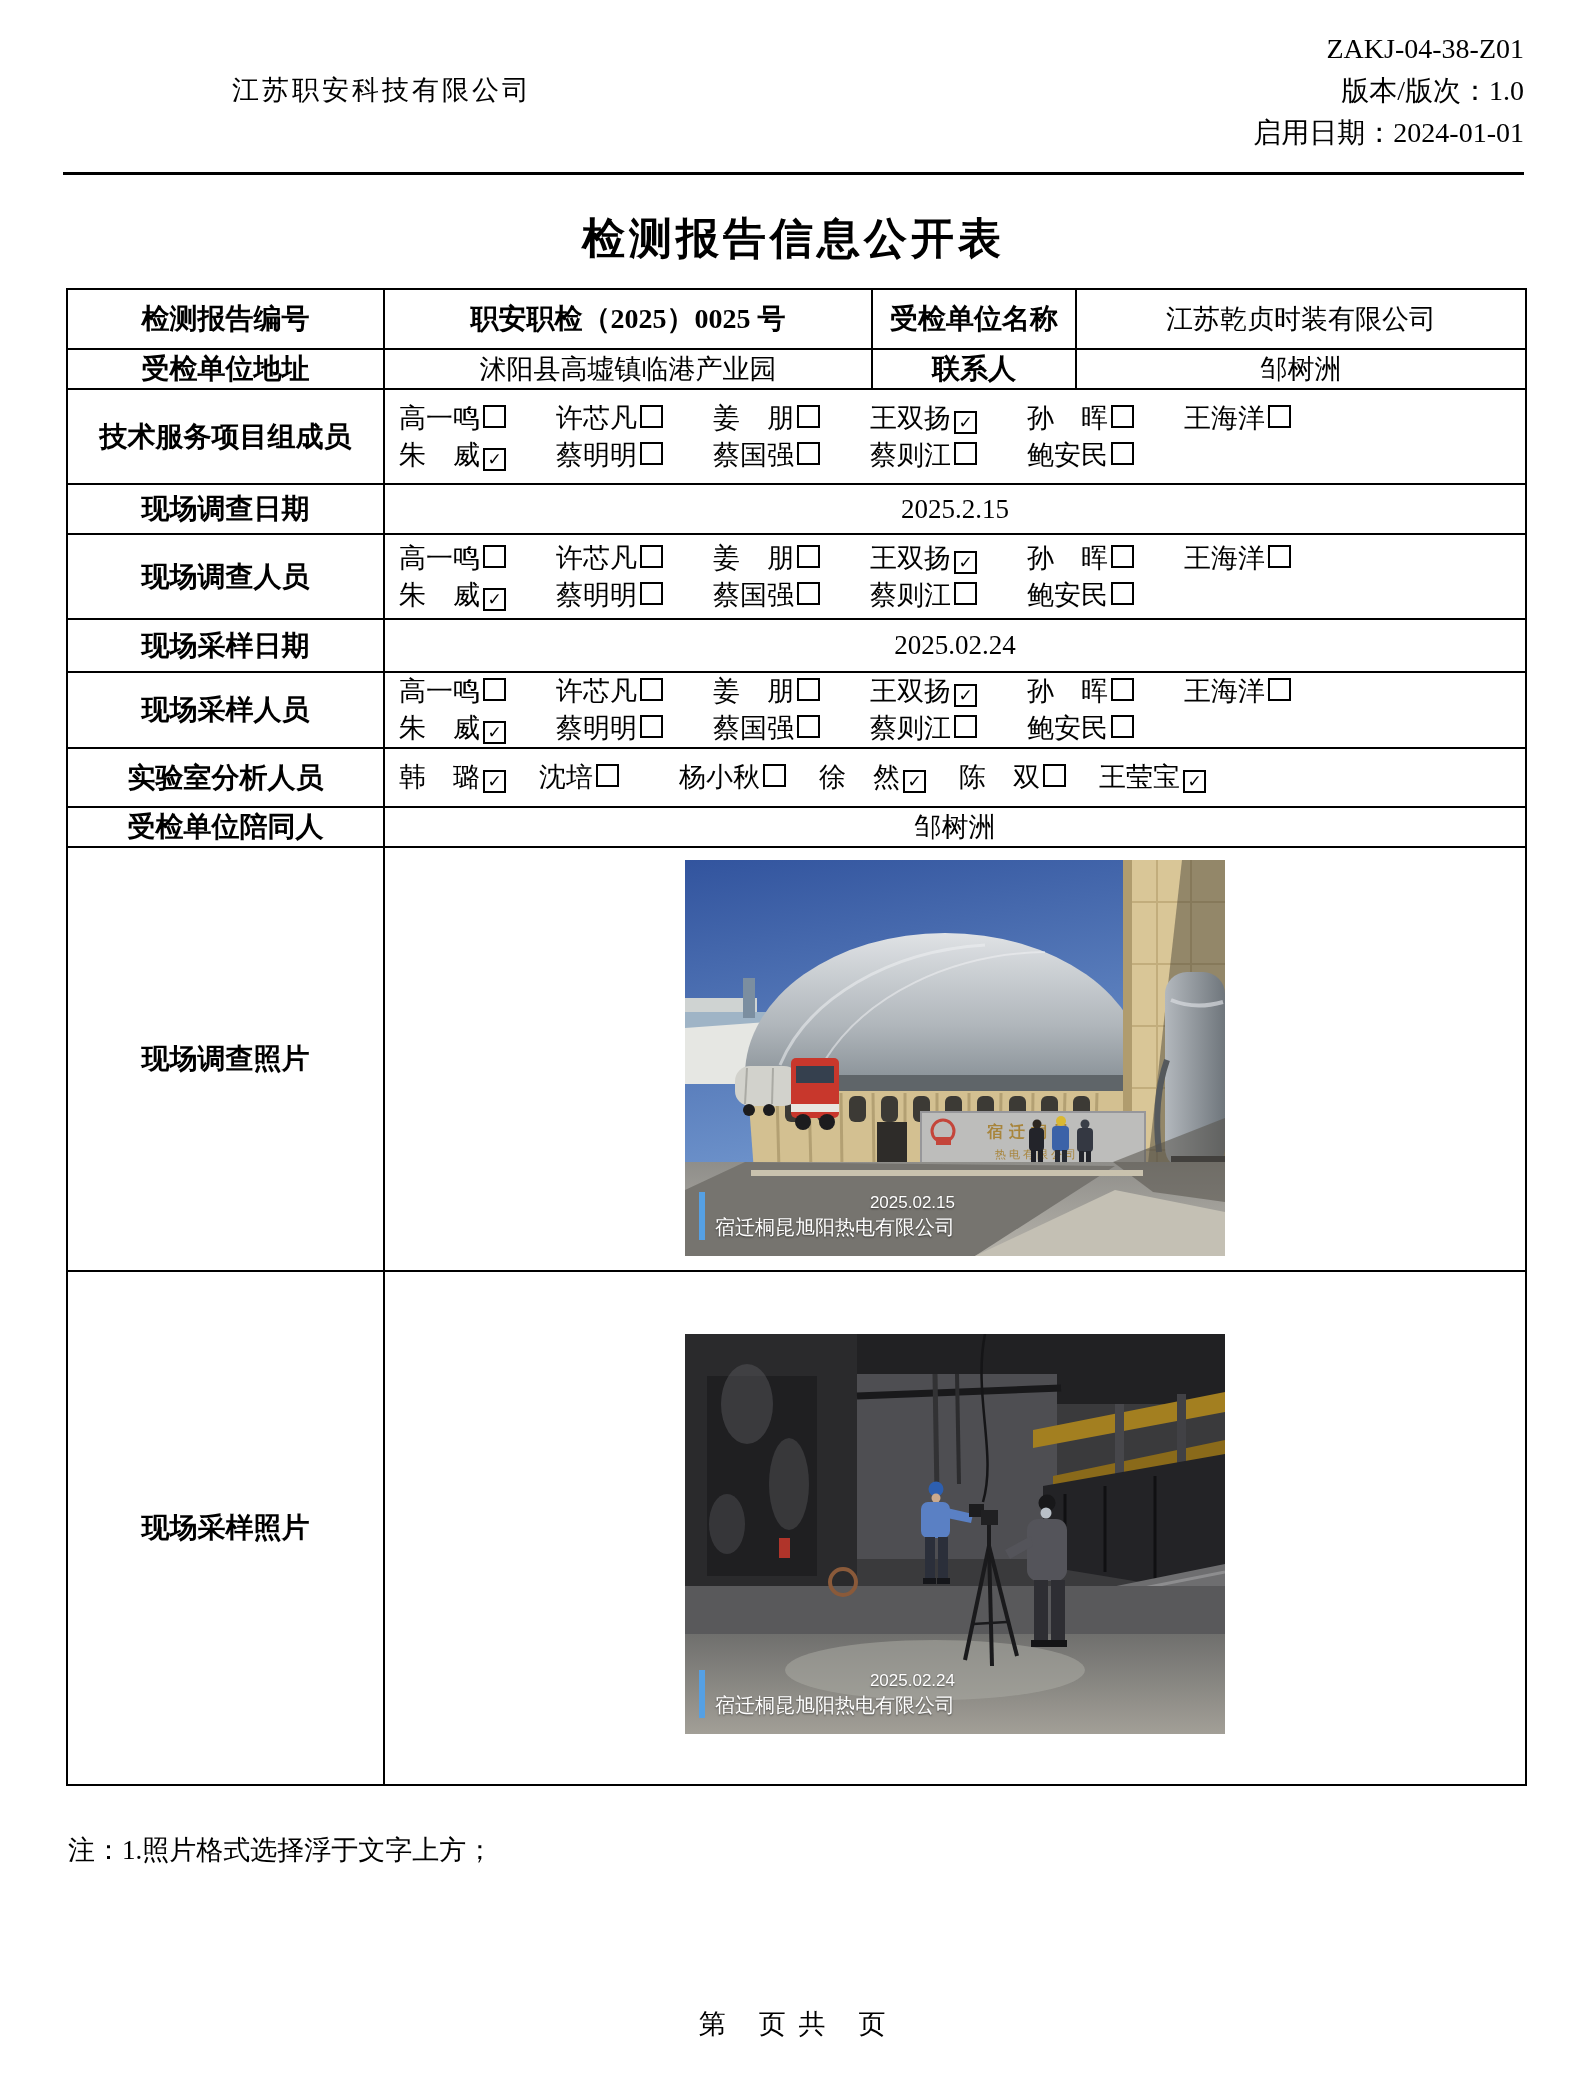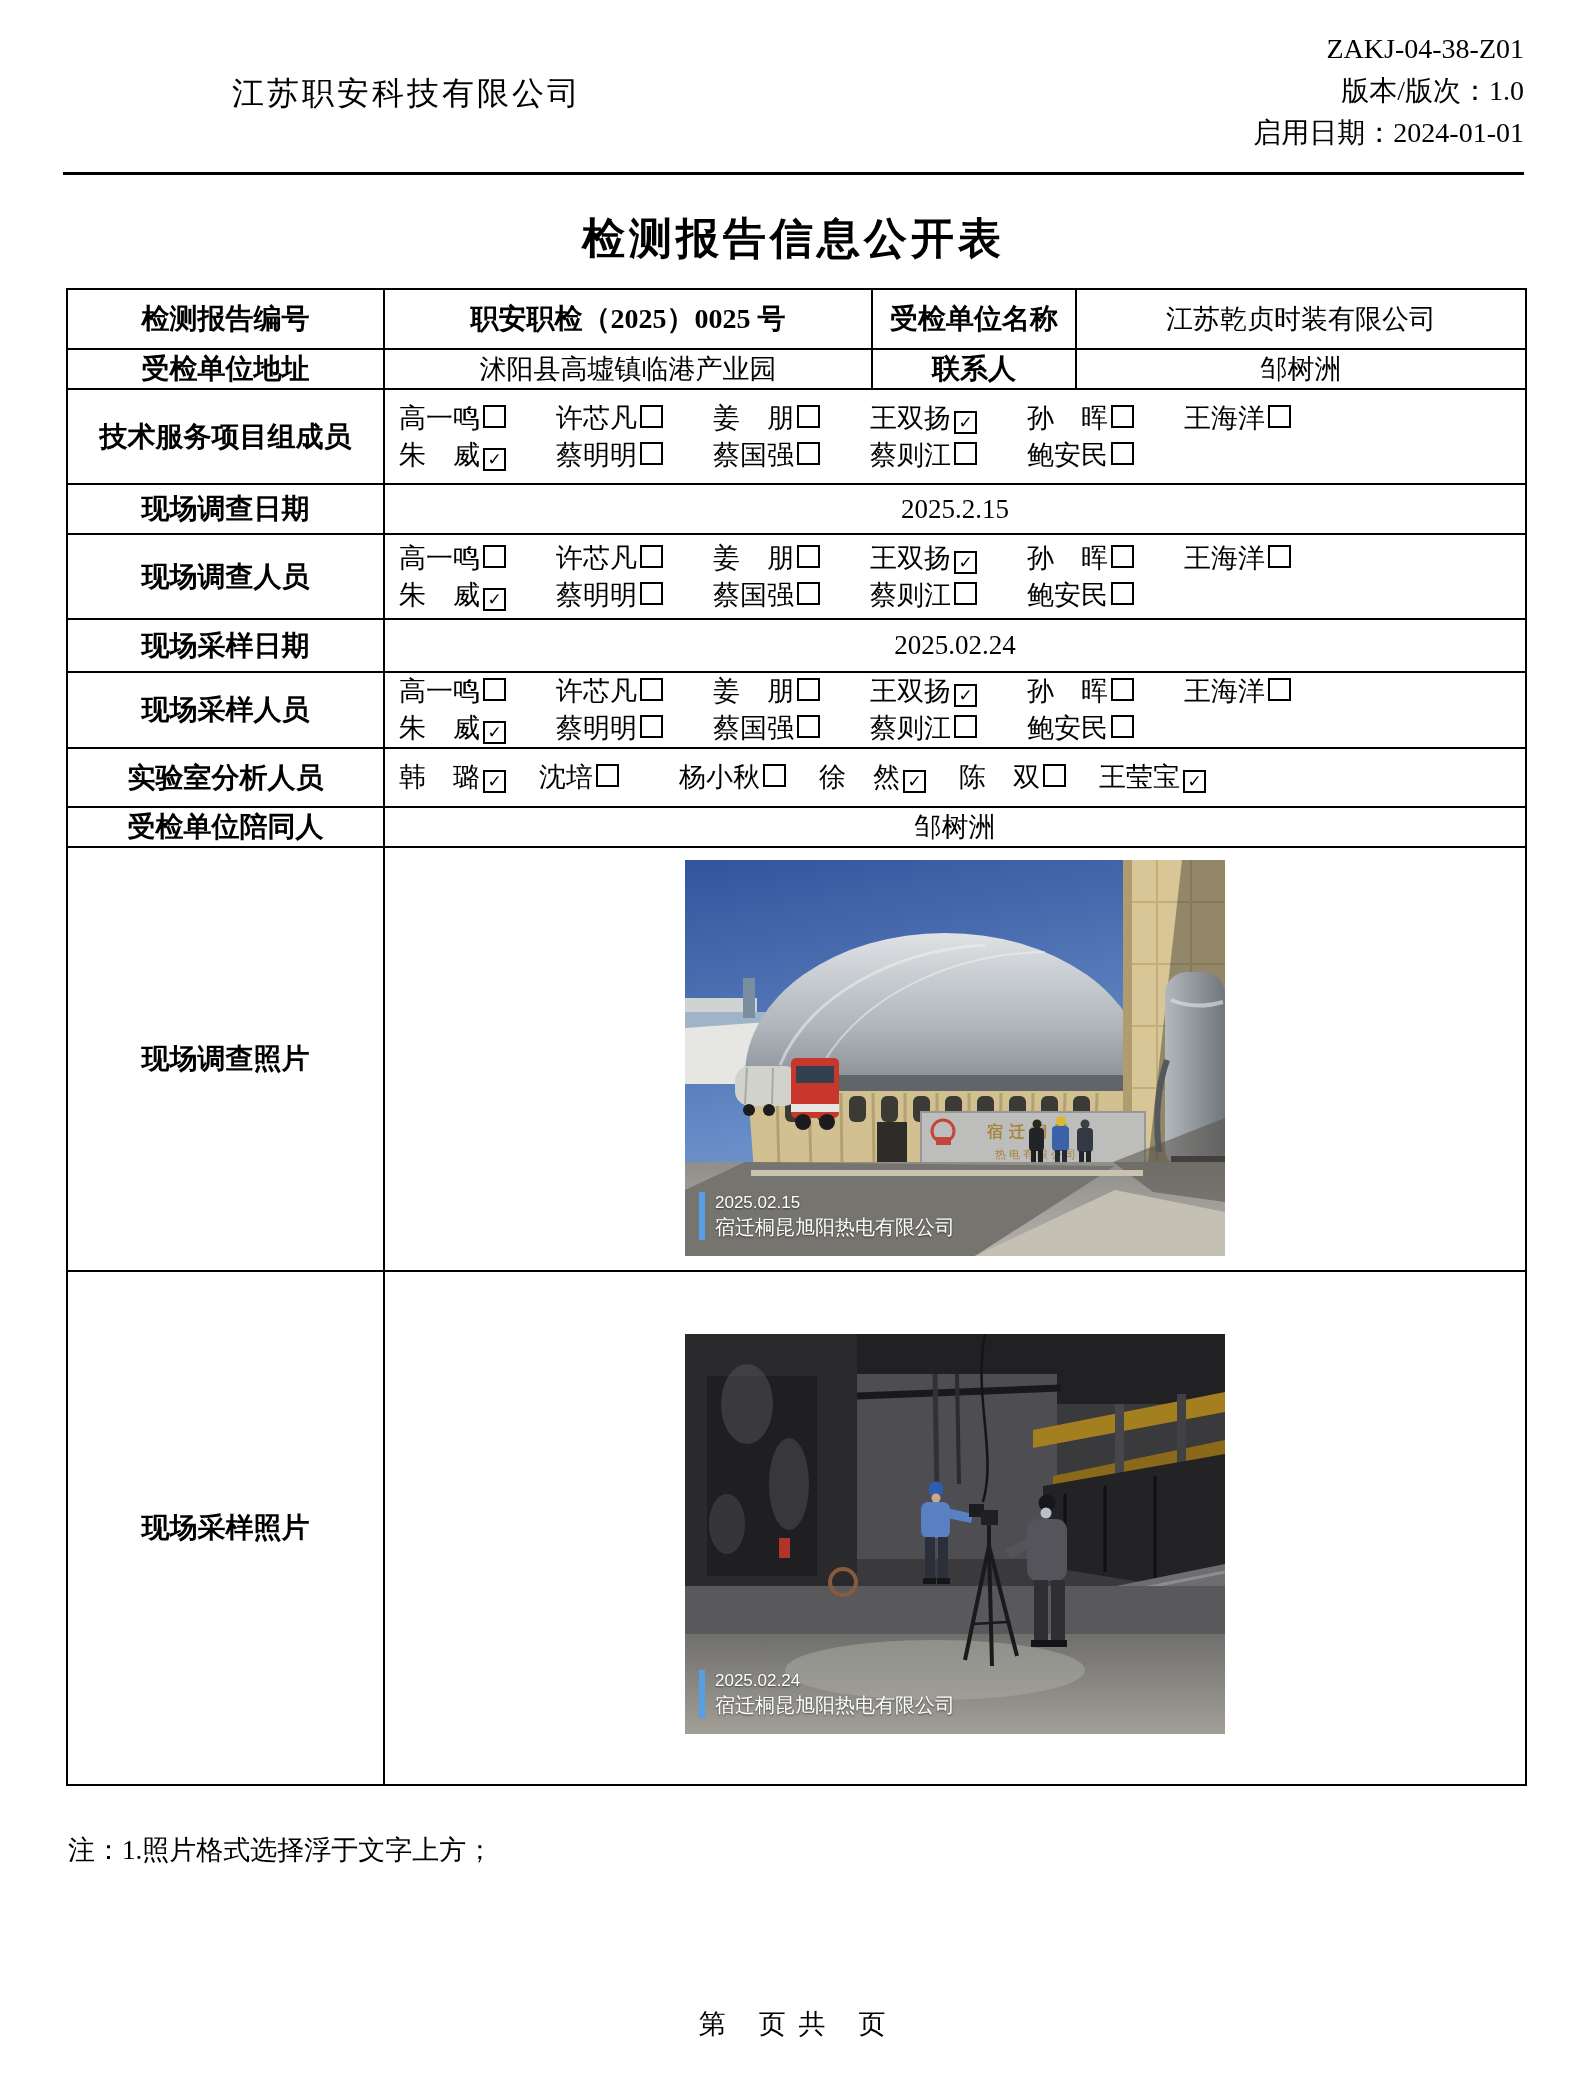--- a/index.html
+++ b/index.html
@@ -9,7 +9,7 @@
   
   .logo-box{position:absolute;left:95px;top:42px;width:125px;text-align:center;}
   .logo-zakj{color:#1e5aa7;font-weight:bold;font-style:italic;font-size:21px;letter-spacing:2px;margin-top:-2px;}
-  .company-name{position:absolute;left:232px;top:72px;font-size:32px;letter-spacing:3px;}
+  .company-name{position:absolute;left:232px;top:72px;font-size:27px;letter-spacing:3px;}
   .doc-meta{position:absolute;right:63px;top:28px;text-align:right;font-size:28px;line-height:42px;}
   .header-rule{position:absolute;left:63px;top:172px;width:1461px;border-top:3px solid #000;}
 

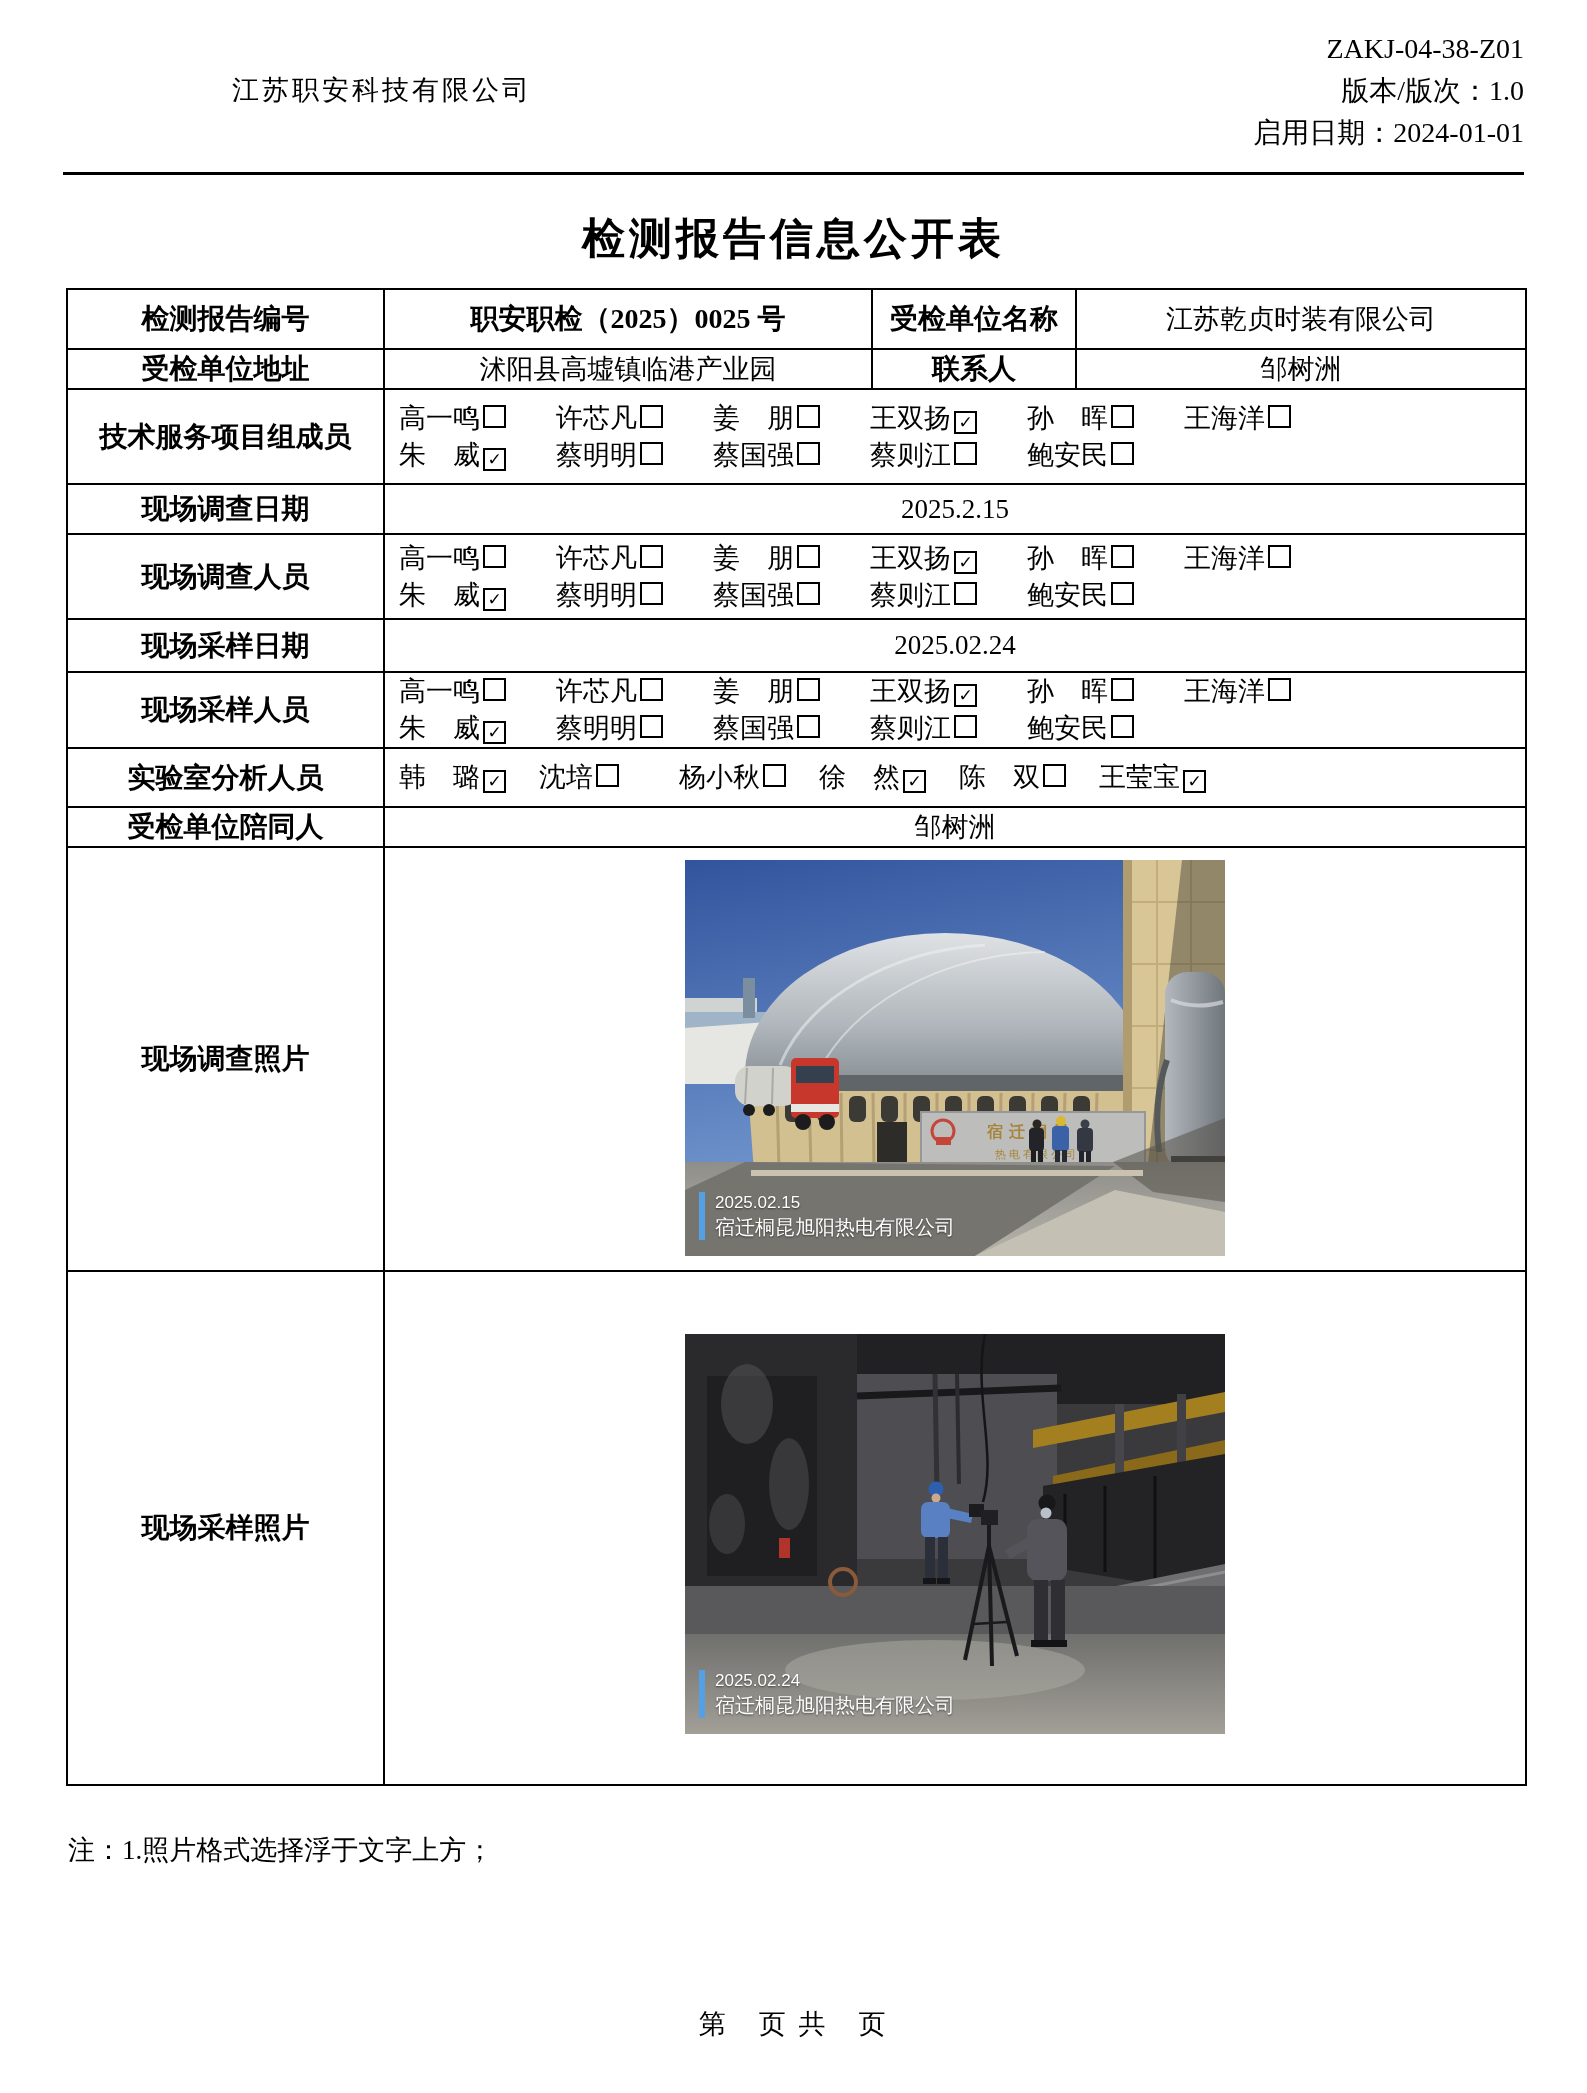--- a/index.html
+++ b/index.html
@@ -42,7 +42,7 @@
   .photo-frame.second{margin-top:62px;}
   .photo-frame svg{display:block;}
   .stamp{position:absolute;left:14px;bottom:16px;border-left:6px solid #55a0e4;padding-left:10px;
-         color:#fff;font-family:"Liberation Sans","DejaVu Sans",sans-serif;text-align:left;
+         color:#fff;font-family:"Liberation Sans","DejaVu Sans",sans-serif;text-align:right;
          text-shadow:0 1px 2px rgba(0,0,0,.55);}
   .stamp-date{font-size:17px;line-height:22px;}
   .stamp-co{font-size:20px;line-height:26px;}

